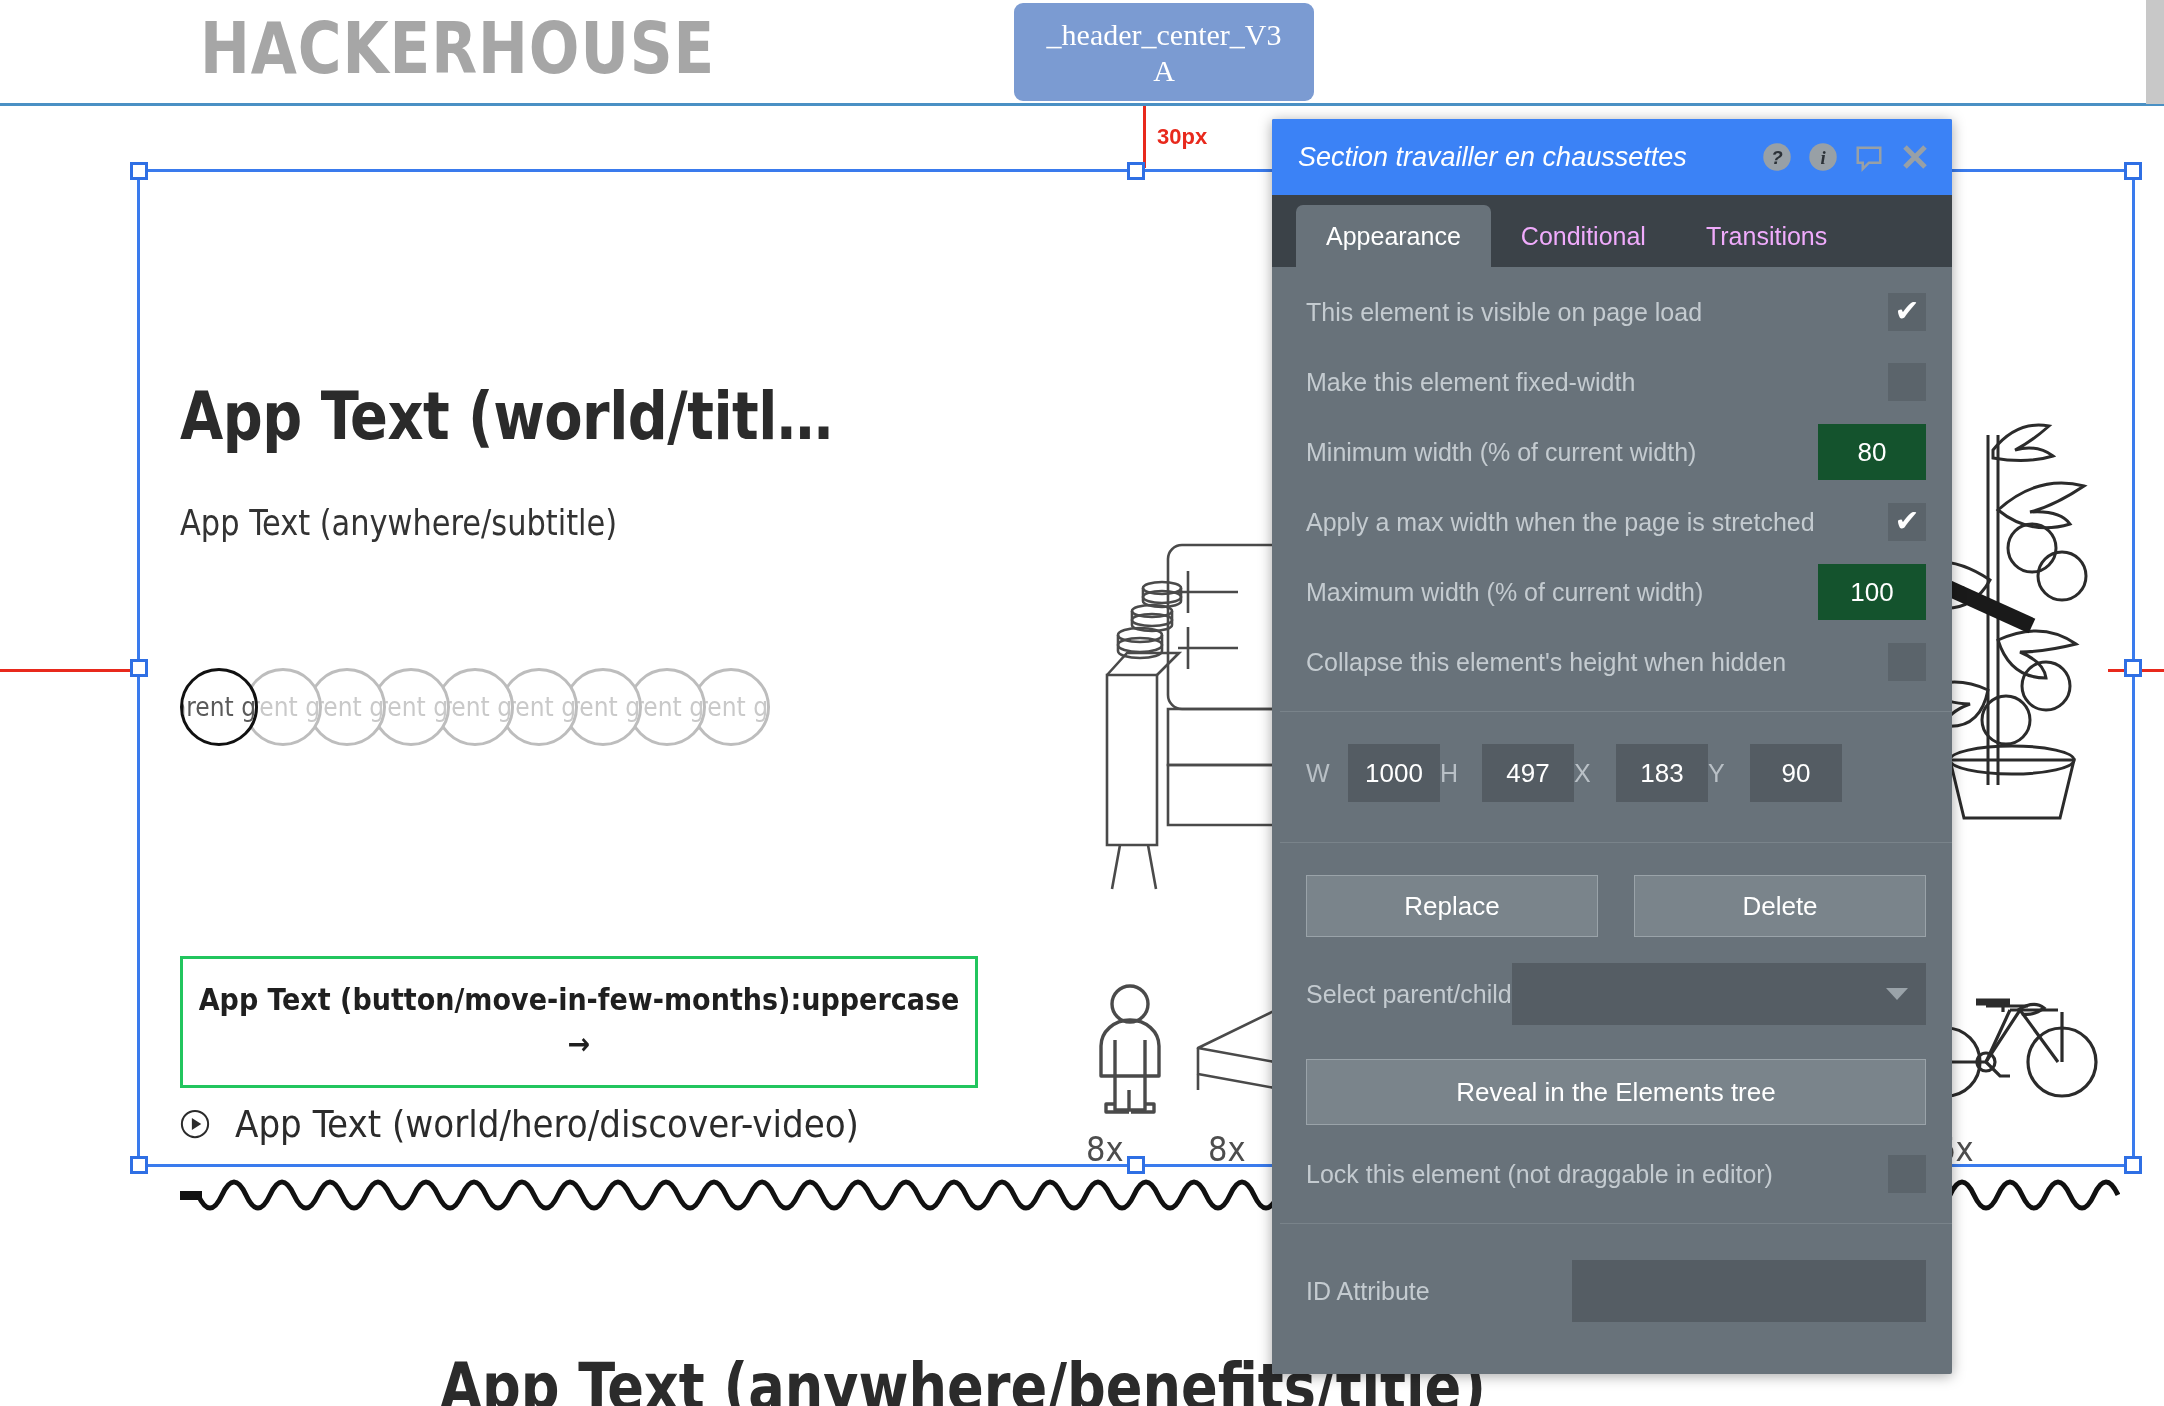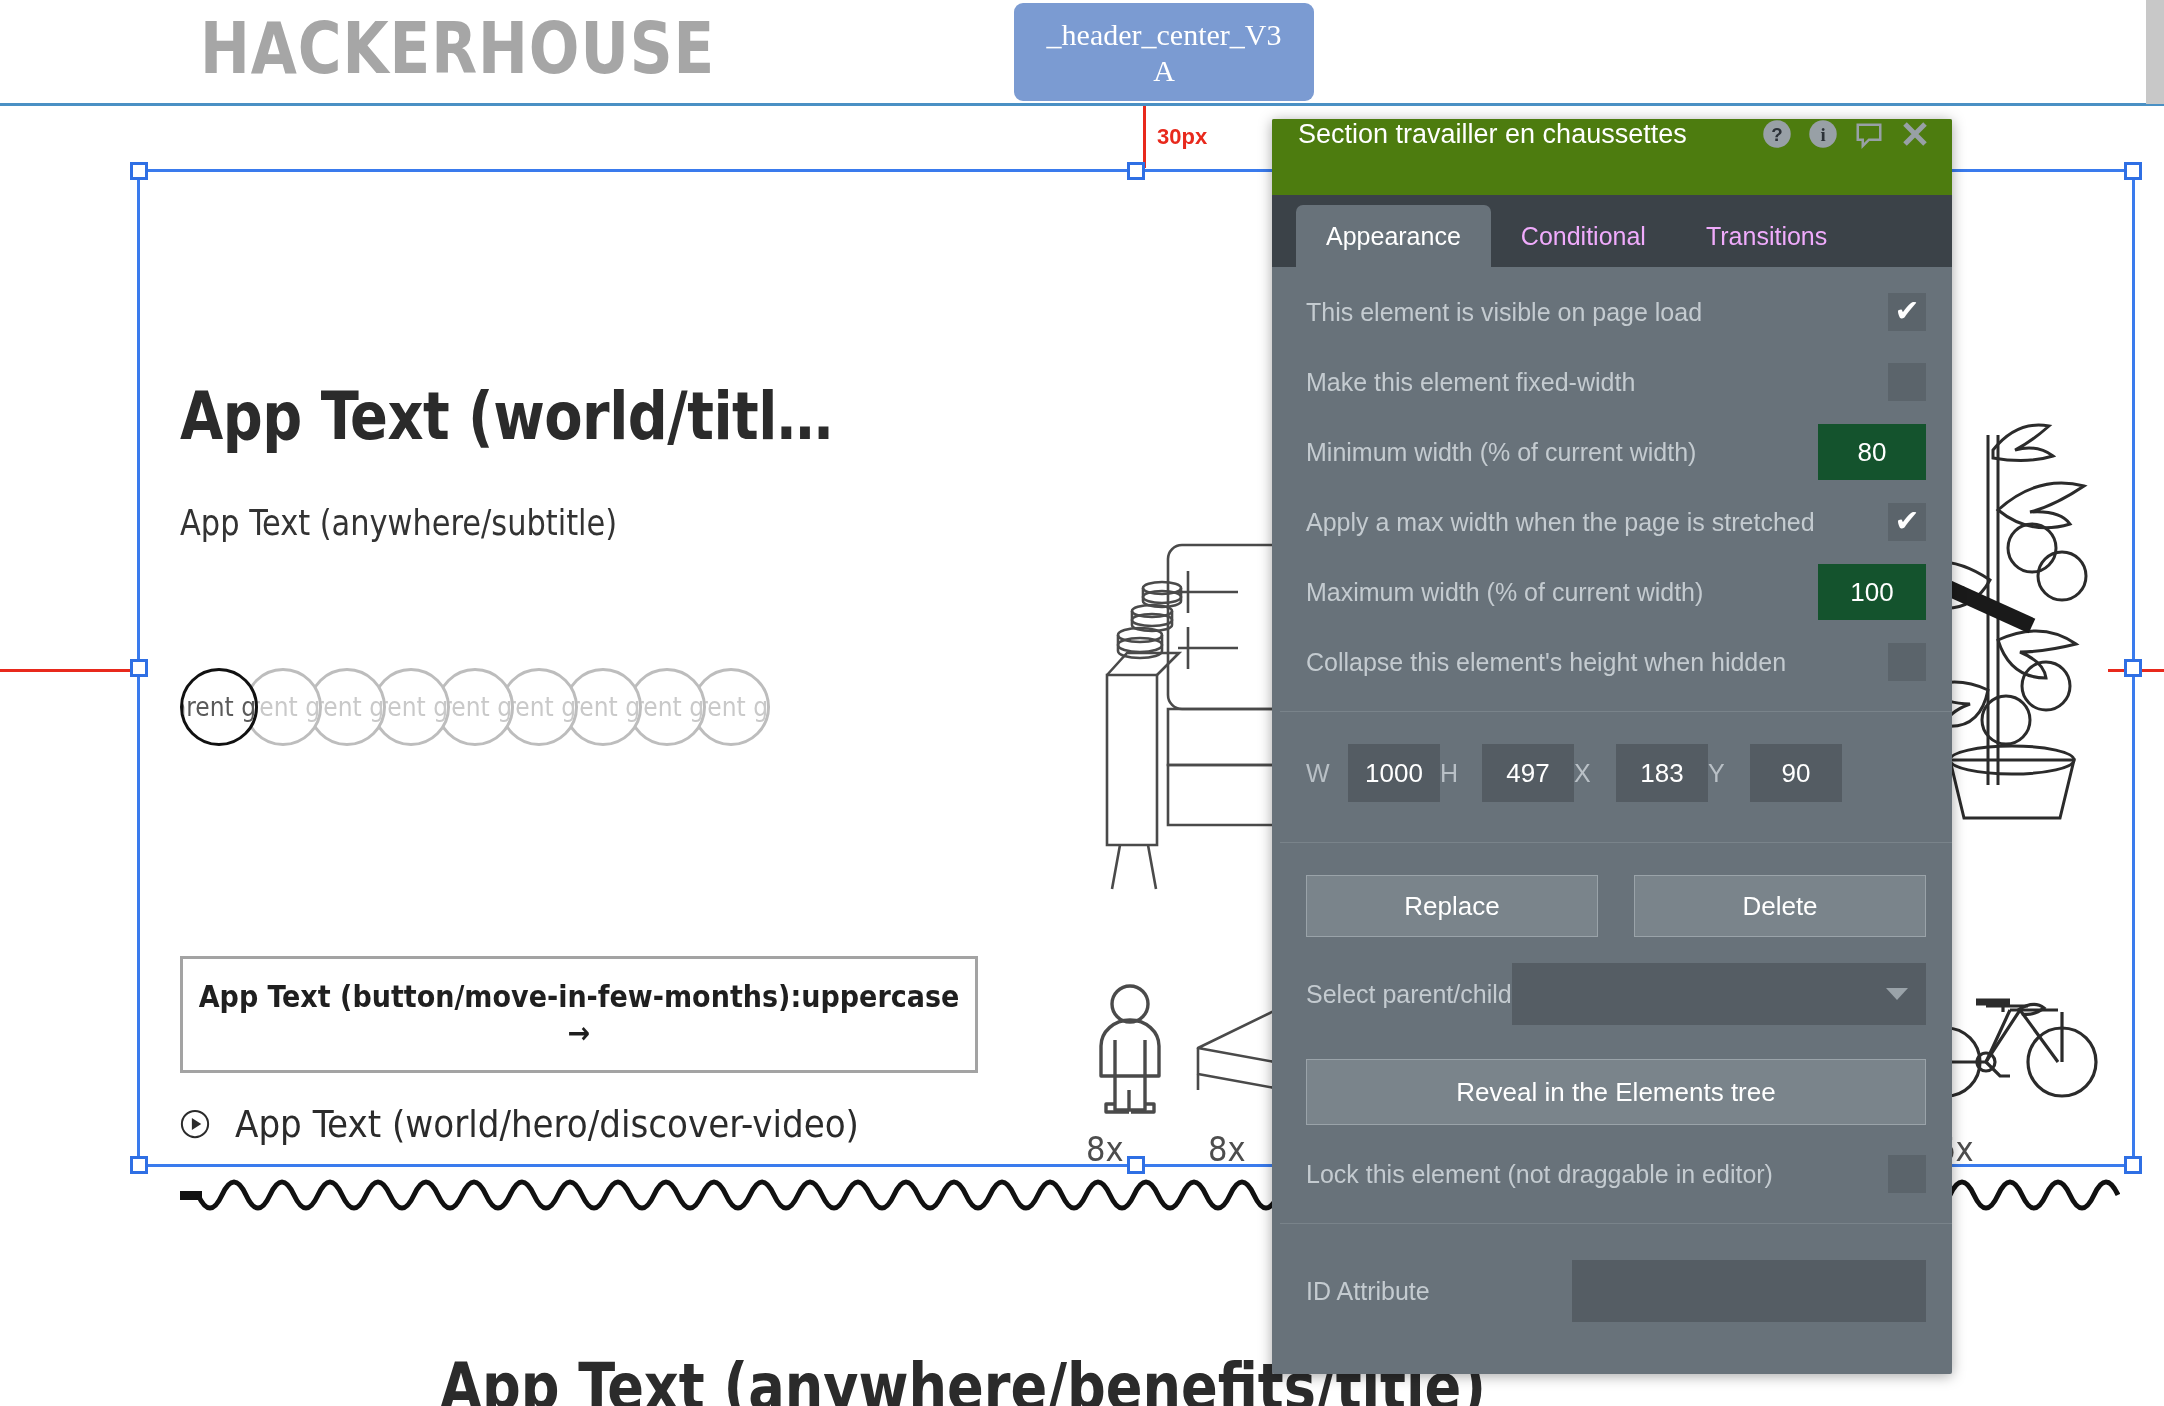--- a/index.html
+++ b/index.html
@@ -172,8 +172,8 @@
     z-index: 50;
   }
   .panel-titlebar {
-    height: 76px; background: #4d7c0f;
-    display: flex; align-items: flex-start; padding: 0 22px 0 26px;
+    height: 76px; background: #3b82f6;
+    display: flex; align-items: center; padding: 0 22px 0 26px; font-style: italic;
   }
   .panel-title {
     color: #ffffff; font-size: 27px; flex: 1 1 auto; white-space: nowrap;

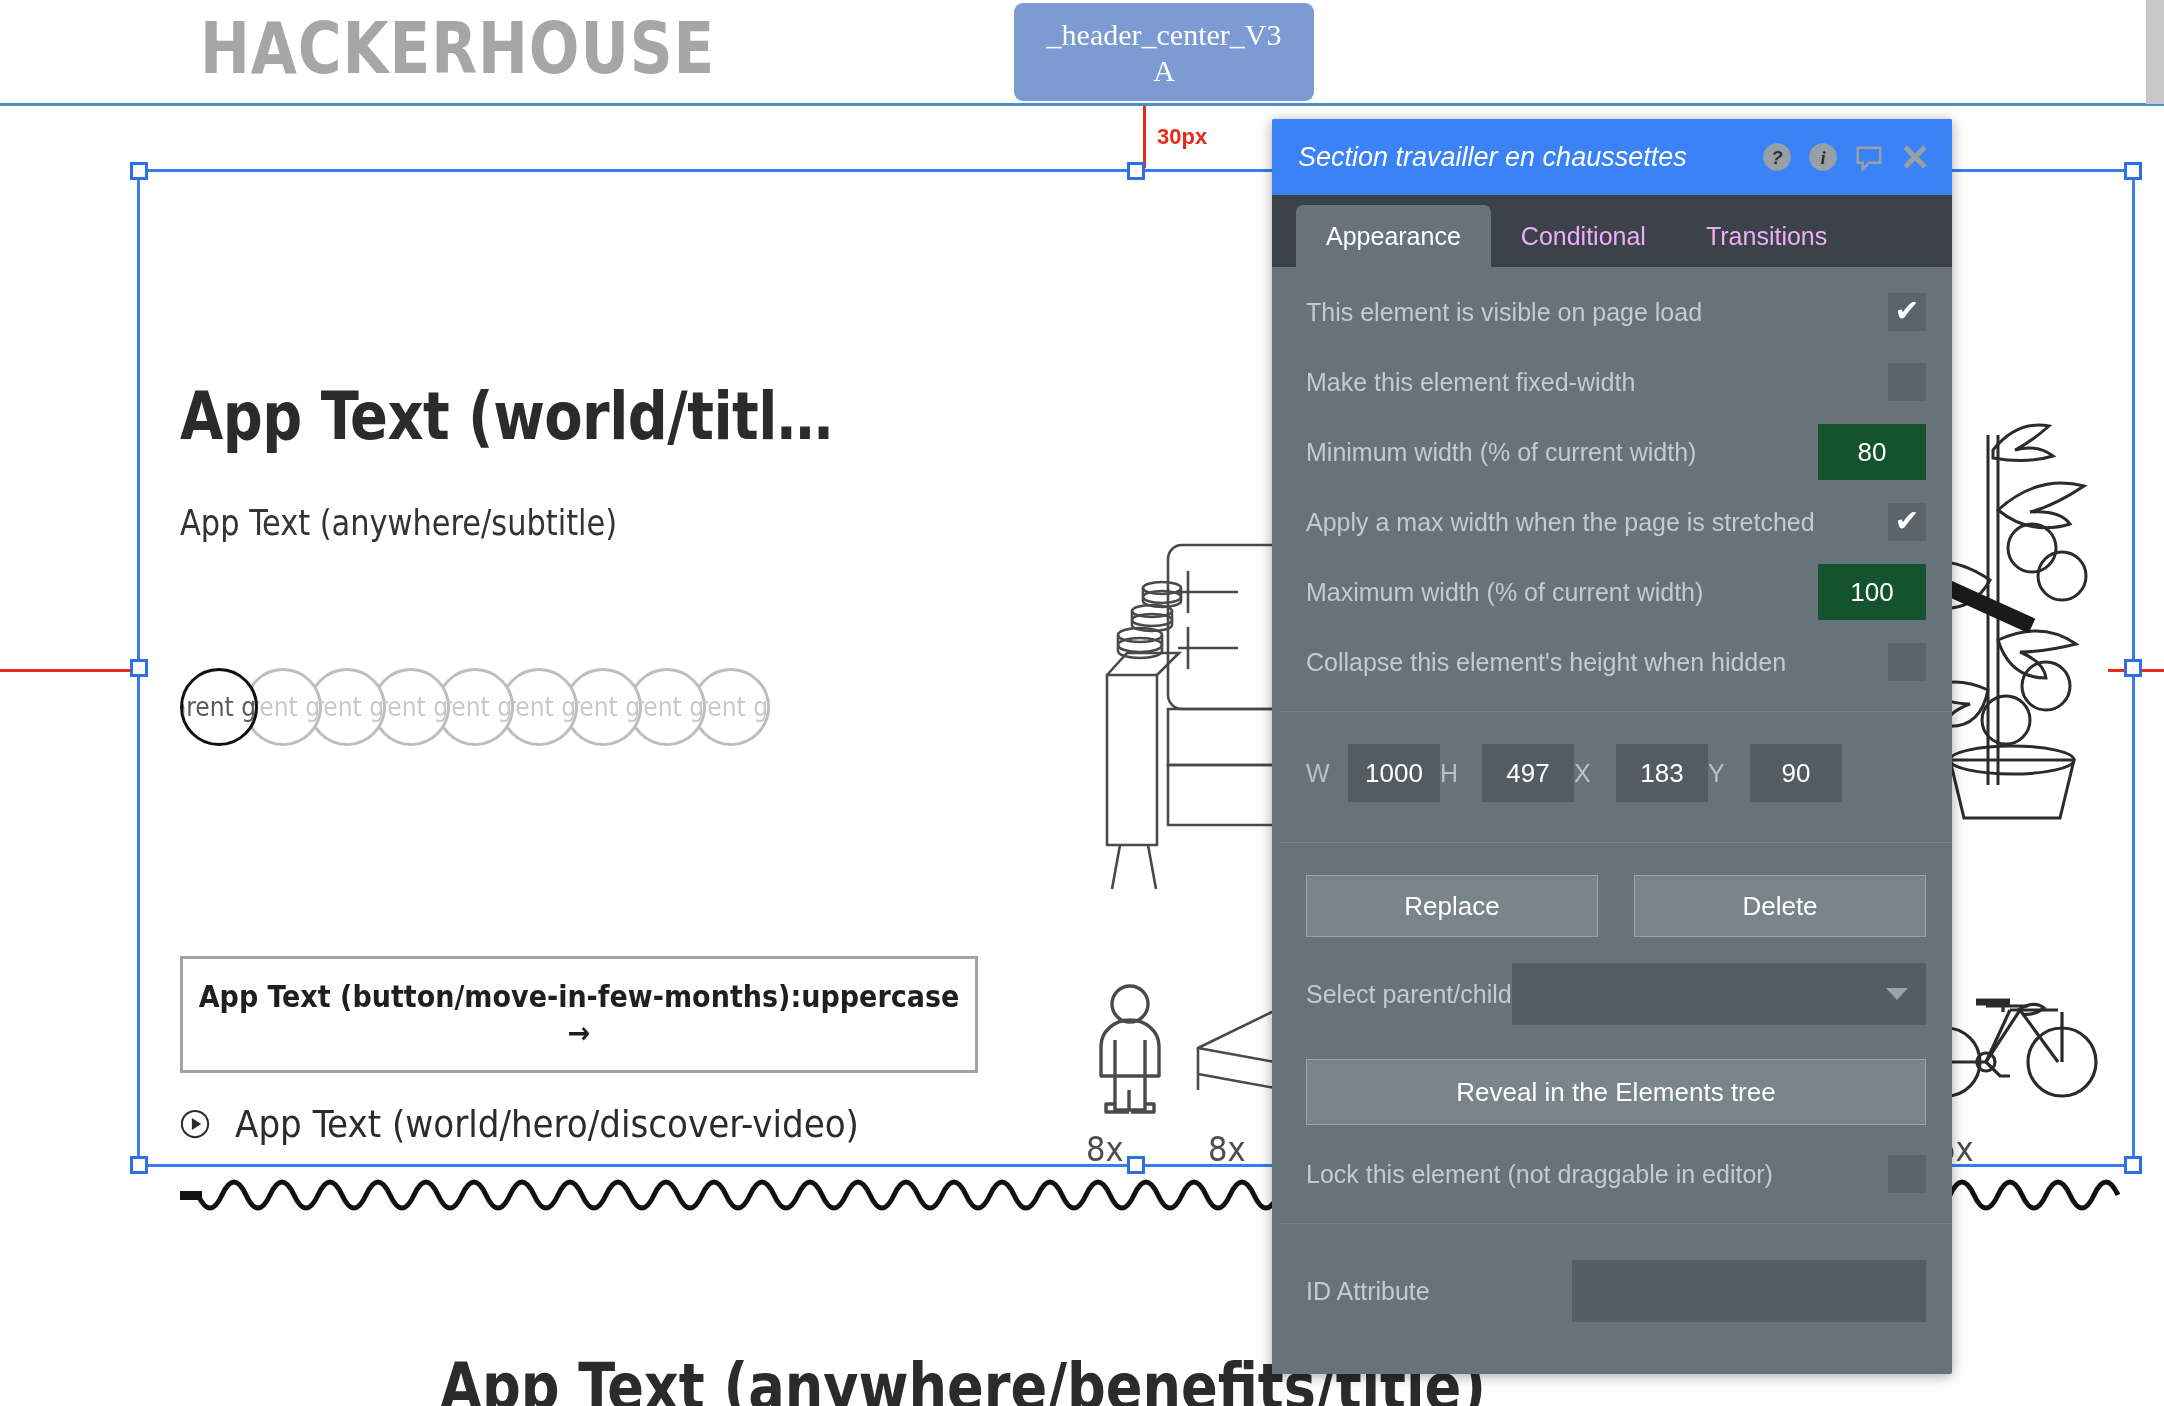--- a/index.html
+++ b/index.html
@@ -123,13 +123,13 @@
 
   .cta-button {
     position: absolute; left: 180px; top: 956px;
-    width: 798px; height: 117px;
-    border: 3px solid #a3a3a3; background: #ffffff;
+    width: 798px; height: 132px;
+    border: 3px solid #22c55e; background: #ffffff;
     display: flex; align-items: center; justify-content: center;
     text-align: center;
     font-family: "DejaVu Sans Condensed", "Liberation Sans", sans-serif;
     font-size: 30px; font-weight: 700; color: #1f1f1f;
-    line-height: 36px; padding: 0 14px;
+    line-height: 44px; padding: 0 14px;
   }
 
   .video-link {

